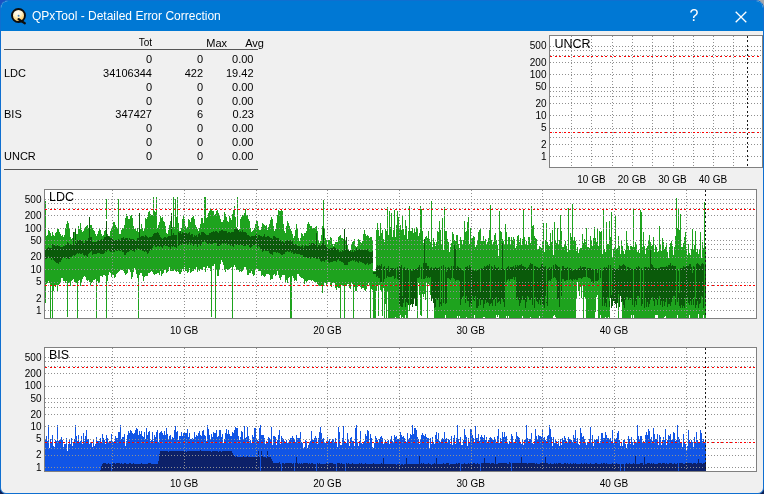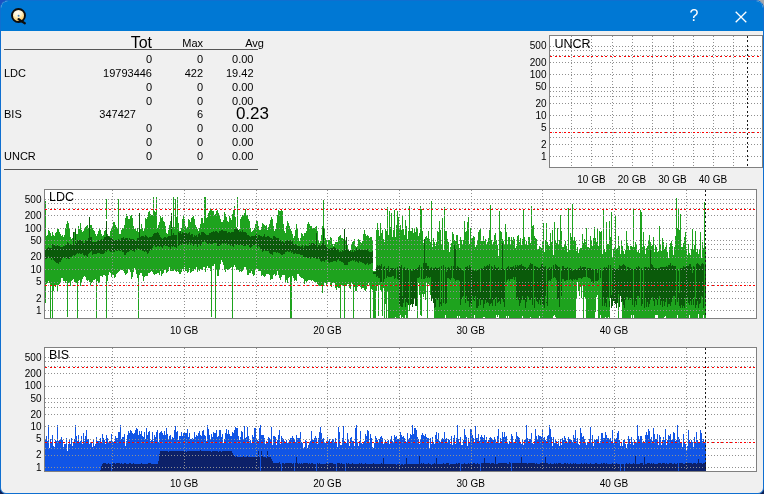--- a/index.html
+++ b/index.html
@@ -27,6 +27,7 @@
 <circle cx="7.6" cy="7.7" r="0.95" fill="#4a85c0"></circle>
 <path d="M7.6 11.2 Q9.4 12.6 13.8 15.2" stroke="#0d0d0d" stroke-width="2.3" fill="none" stroke-linecap="round"></path>
 </svg>
+<div id="title">QPxTool - Detailed Error Correction</div>
 <div class="tbtn" style="left:681px;width:24px;font-size:16px;font-weight:300">?</div>
 <svg width="12" height="12" viewBox="0 0 12 12" style="position:absolute;left:734px;top:10px">
 <path d="M0.7 0.7 L11.3 11.3 M11.3 0.7 L0.7 11.3" stroke="#fff" stroke-width="1.3" fill="none"></path>

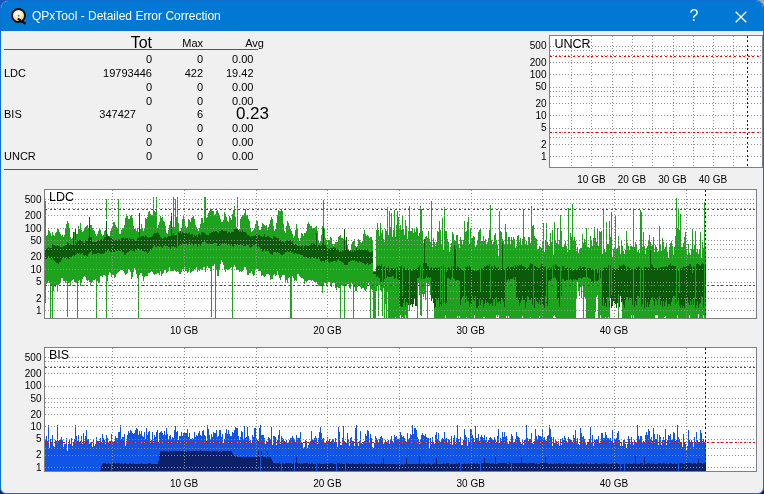--- a/index.html
+++ b/index.html
@@ -33,7 +33,7 @@
 <path d="M0.7 0.7 L11.3 11.3 M11.3 0.7 L0.7 11.3" stroke="#fff" stroke-width="1.3" fill="none"></path>
       </svg>
 </div>
-<div style="position:absolute;right:611px;top:36px;font-size:16px;line-height:12px;white-space:nowrap">Tot</div>
+<div style="position:absolute;right:611px;top:36px;font-size:10px;line-height:12px;white-space:nowrap">Tot</div>
     <div style="position:absolute;right:560px;top:36px;font-size:11px;line-height:12px;white-space:nowrap">Max</div>
     <div style="position:absolute;right:499px;top:36px;font-size:11px;line-height:12px;white-space:nowrap">Avg</div>
     <div style="position:absolute;right:611px;top:52.3px;font-size:11px;line-height:12px;white-space:nowrap">0</div>

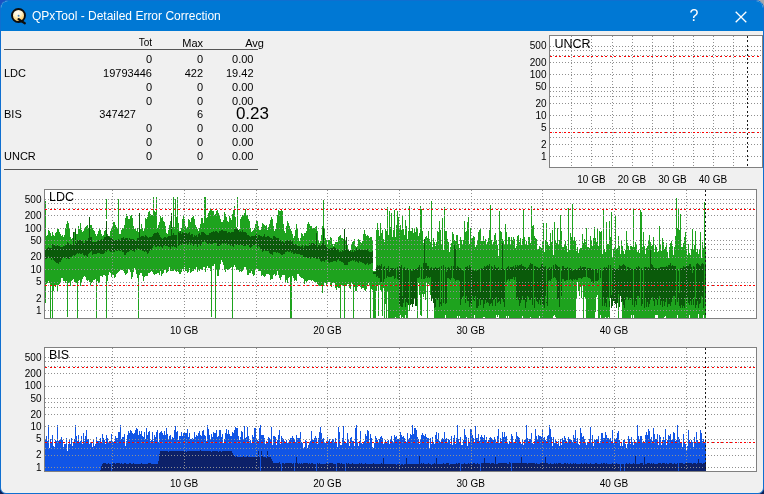--- a/index.html
+++ b/index.html
@@ -34,7 +34,7 @@
       </svg>
 </div>
 <div style="position:absolute;right:611px;top:36px;font-size:10px;line-height:12px;white-space:nowrap">Tot</div>
-    <div style="position:absolute;right:560px;top:36px;font-size:11px;line-height:12px;white-space:nowrap">Max</div>
+    <div style="position:absolute;right:536px;top:36px;font-size:11px;line-height:12px;white-space:nowrap">Max</div>
     <div style="position:absolute;right:499px;top:36px;font-size:11px;line-height:12px;white-space:nowrap">Avg</div>
     <div style="position:absolute;right:611px;top:52.3px;font-size:11px;line-height:12px;white-space:nowrap">0</div>
     <div style="position:absolute;right:560px;top:52.3px;font-size:11px;line-height:12px;white-space:nowrap">0</div>

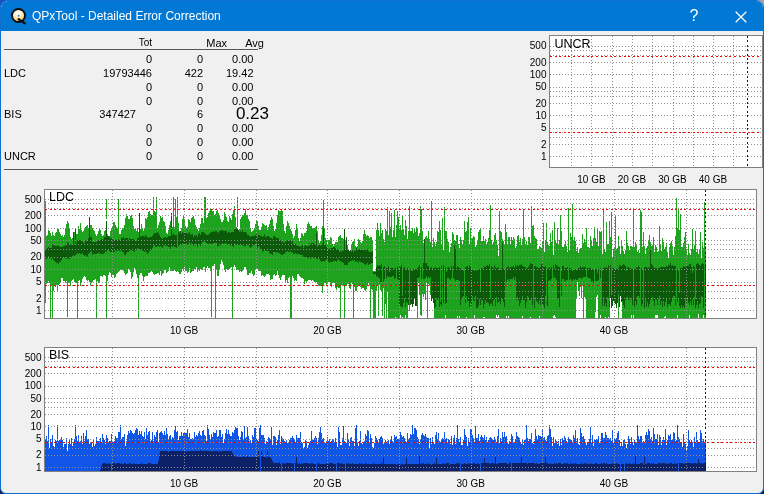--- a/index.html
+++ b/index.html
@@ -40,7 +40,7 @@
     <div style="position:absolute;right:560px;top:52.3px;font-size:11px;line-height:12px;white-space:nowrap">0</div>
     <div style="position:absolute;right:509.5px;top:52.3px;font-size:11px;line-height:12px;white-space:nowrap">0.00</div>
     <div style="position:absolute;left:3px;top:66.07px;font-size:11px;line-height:12px;white-space:nowrap">LDC</div>
-    <div style="position:absolute;right:611px;top:66.07px;font-size:11px;line-height:12px;white-space:nowrap">19793446</div>
+    <div style="position:absolute;right:611px;top:66.07px;font-size:11px;line-height:12px;white-space:nowrap">34106344</div>
     <div style="position:absolute;right:560px;top:66.07px;font-size:11px;line-height:12px;white-space:nowrap">422</div>
     <div style="position:absolute;right:509.5px;top:66.07px;font-size:11px;line-height:12px;white-space:nowrap">19.42</div>
     <div style="position:absolute;right:611px;top:79.84px;font-size:11px;line-height:12px;white-space:nowrap">0</div>

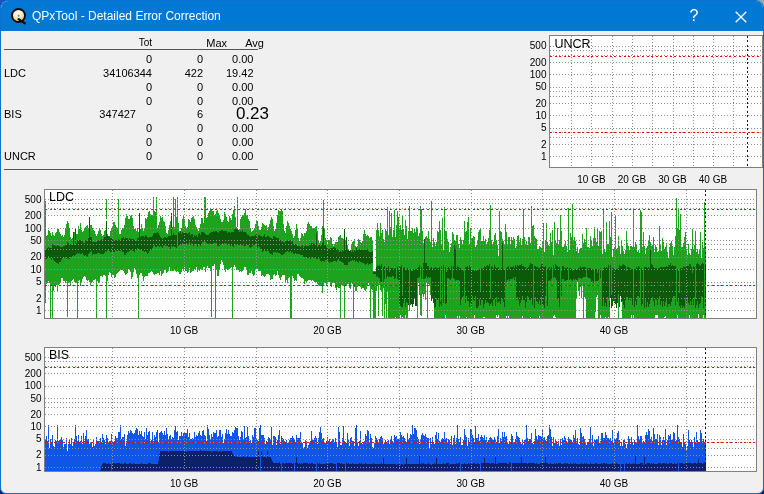--- a/index.html
+++ b/index.html
@@ -50,7 +50,7 @@
     <div style="position:absolute;right:560px;top:93.61px;font-size:11px;line-height:12px;white-space:nowrap">0</div>
     <div style="position:absolute;right:509.5px;top:93.61px;font-size:11px;line-height:12px;white-space:nowrap">0.00</div>
     <div style="position:absolute;left:3px;top:107.38px;font-size:11px;line-height:12px;white-space:nowrap">BIS</div>
-    <div style="position:absolute;right:627px;top:107.38px;font-size:11px;line-height:12px;white-space:nowrap">347427</div>
+    <div style="position:absolute;right:611px;top:107.38px;font-size:11px;line-height:12px;white-space:nowrap">347427</div>
     <div style="position:absolute;right:560px;top:107.38px;font-size:11px;line-height:12px;white-space:nowrap">6</div>
     <div style="position:absolute;right:494px;top:107.38px;font-size:17px;line-height:12px;white-space:nowrap">0.23</div>
     <div style="position:absolute;right:611px;top:121.14999999999999px;font-size:11px;line-height:12px;white-space:nowrap">0</div>

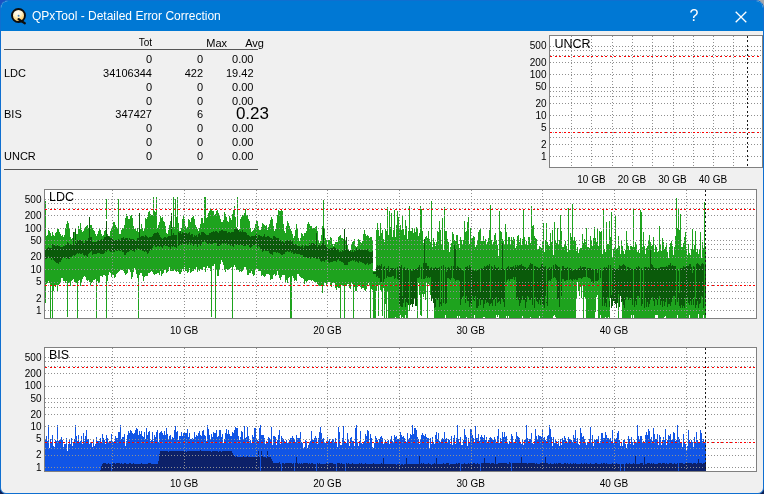--- a/index.html
+++ b/index.html
@@ -52,7 +52,7 @@
     <div style="position:absolute;left:3px;top:107.38px;font-size:11px;line-height:12px;white-space:nowrap">BIS</div>
     <div style="position:absolute;right:611px;top:107.38px;font-size:11px;line-height:12px;white-space:nowrap">347427</div>
     <div style="position:absolute;right:560px;top:107.38px;font-size:11px;line-height:12px;white-space:nowrap">6</div>
-    <div style="position:absolute;right:494px;top:107.38px;font-size:17px;line-height:12px;white-space:nowrap">0.23</div>
+    <div style="position:absolute;right:509px;top:107.38px;font-size:11px;line-height:12px;white-space:nowrap">0.23</div>
     <div style="position:absolute;right:611px;top:121.14999999999999px;font-size:11px;line-height:12px;white-space:nowrap">0</div>
     <div style="position:absolute;right:560px;top:121.14999999999999px;font-size:11px;line-height:12px;white-space:nowrap">0</div>
     <div style="position:absolute;right:509.5px;top:121.14999999999999px;font-size:11px;line-height:12px;white-space:nowrap">0.00</div>

